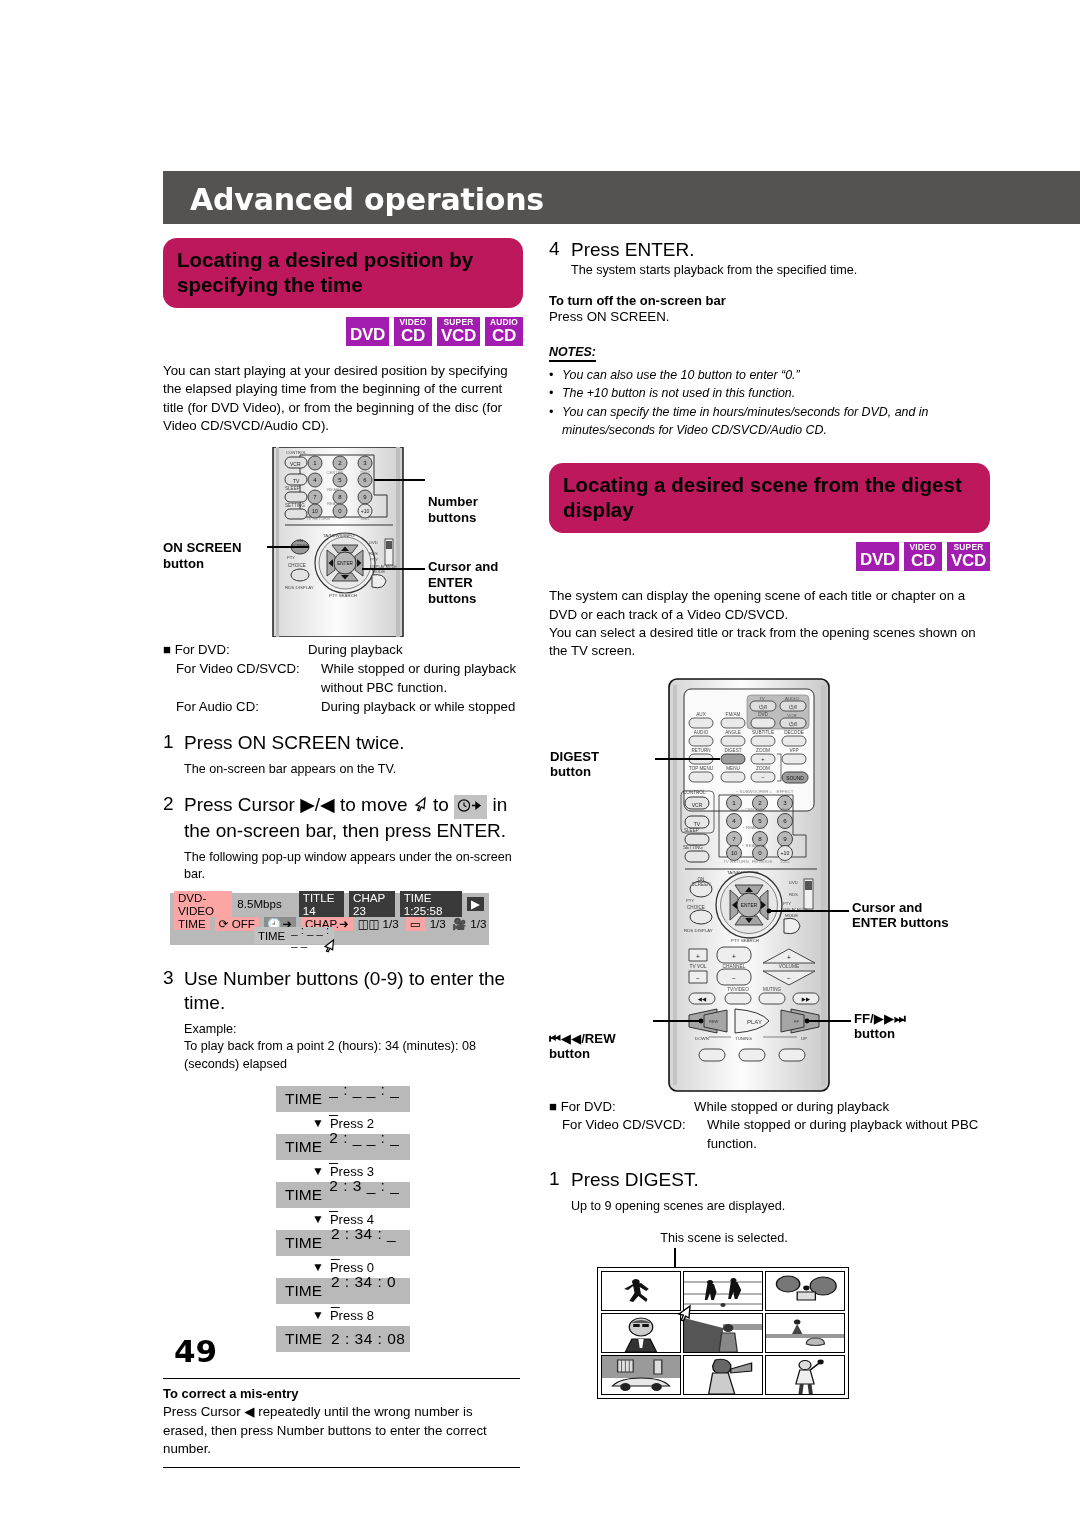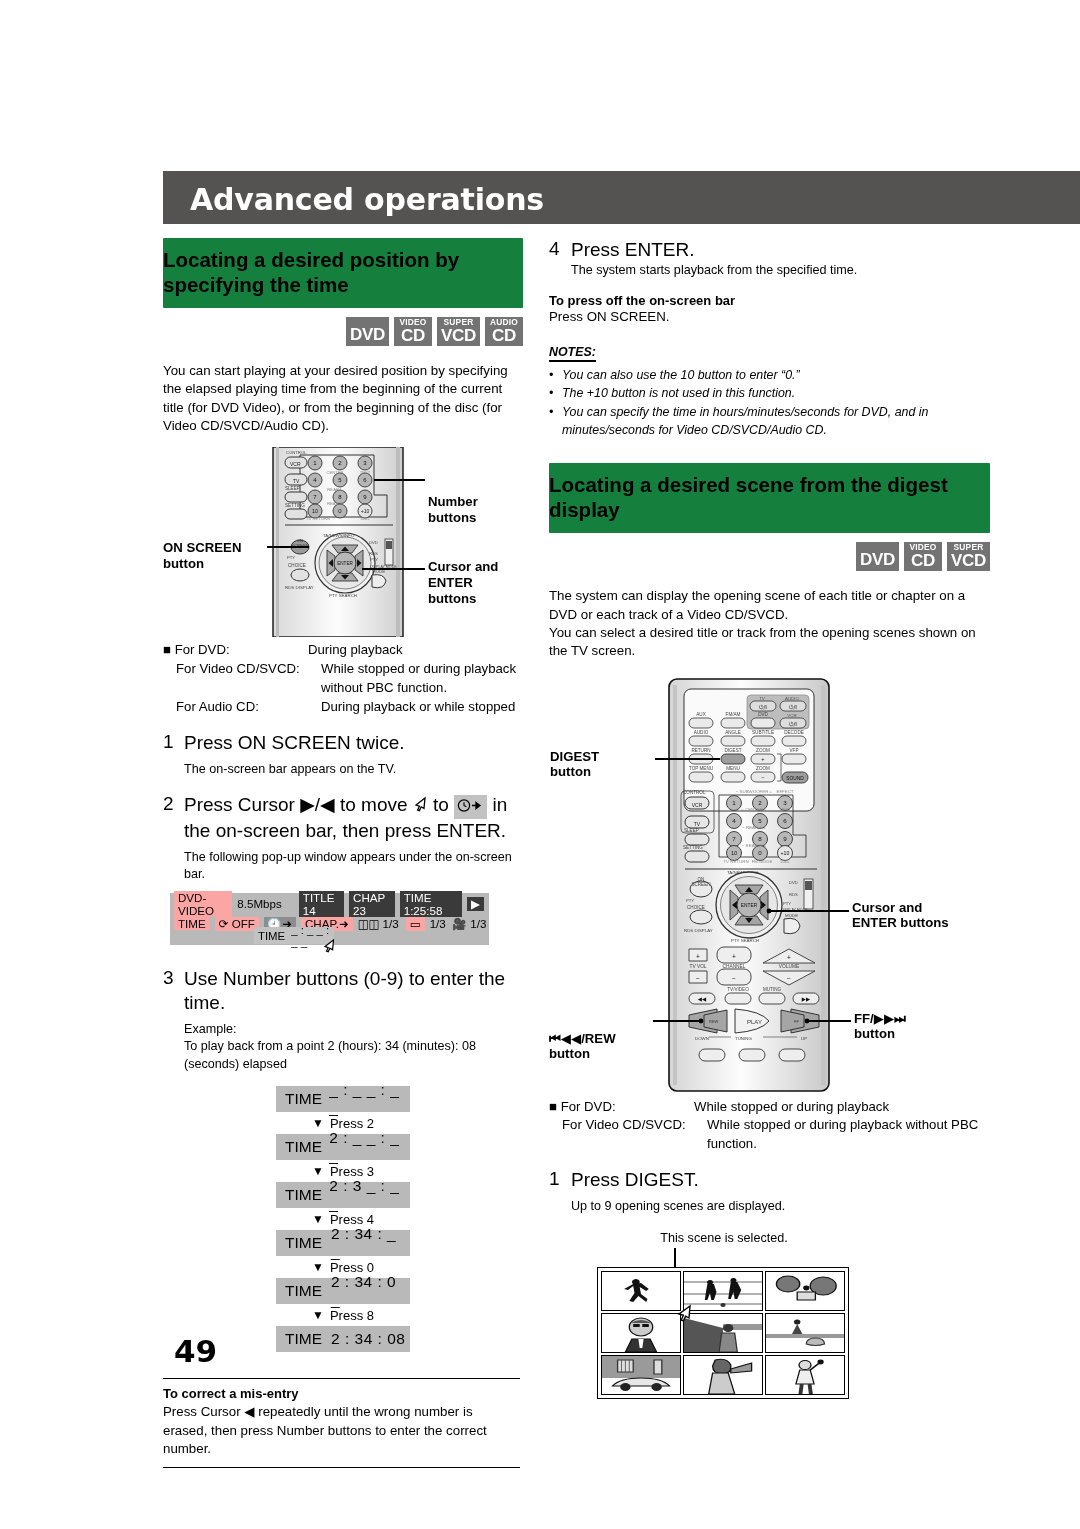--- a/index.html
+++ b/index.html
@@ -14,7 +14,7 @@
                 color:#fff;letter-spacing:-0.2px;font-family:"DejaVu Sans",sans-serif;}
 
   
-  .sect-title{background:#15803d;border-radius:1px;padding:9px 14px 11px 0;
+  .sect-title{background:#be185d;border-radius:14px;padding:9px 14px 11px 14px;
               font-size:20.5px;font-weight:bold;line-height:1.22;}
   .body-txt{font-size:13.3px;line-height:1.38;}
   .step-num{font-size:19px;}

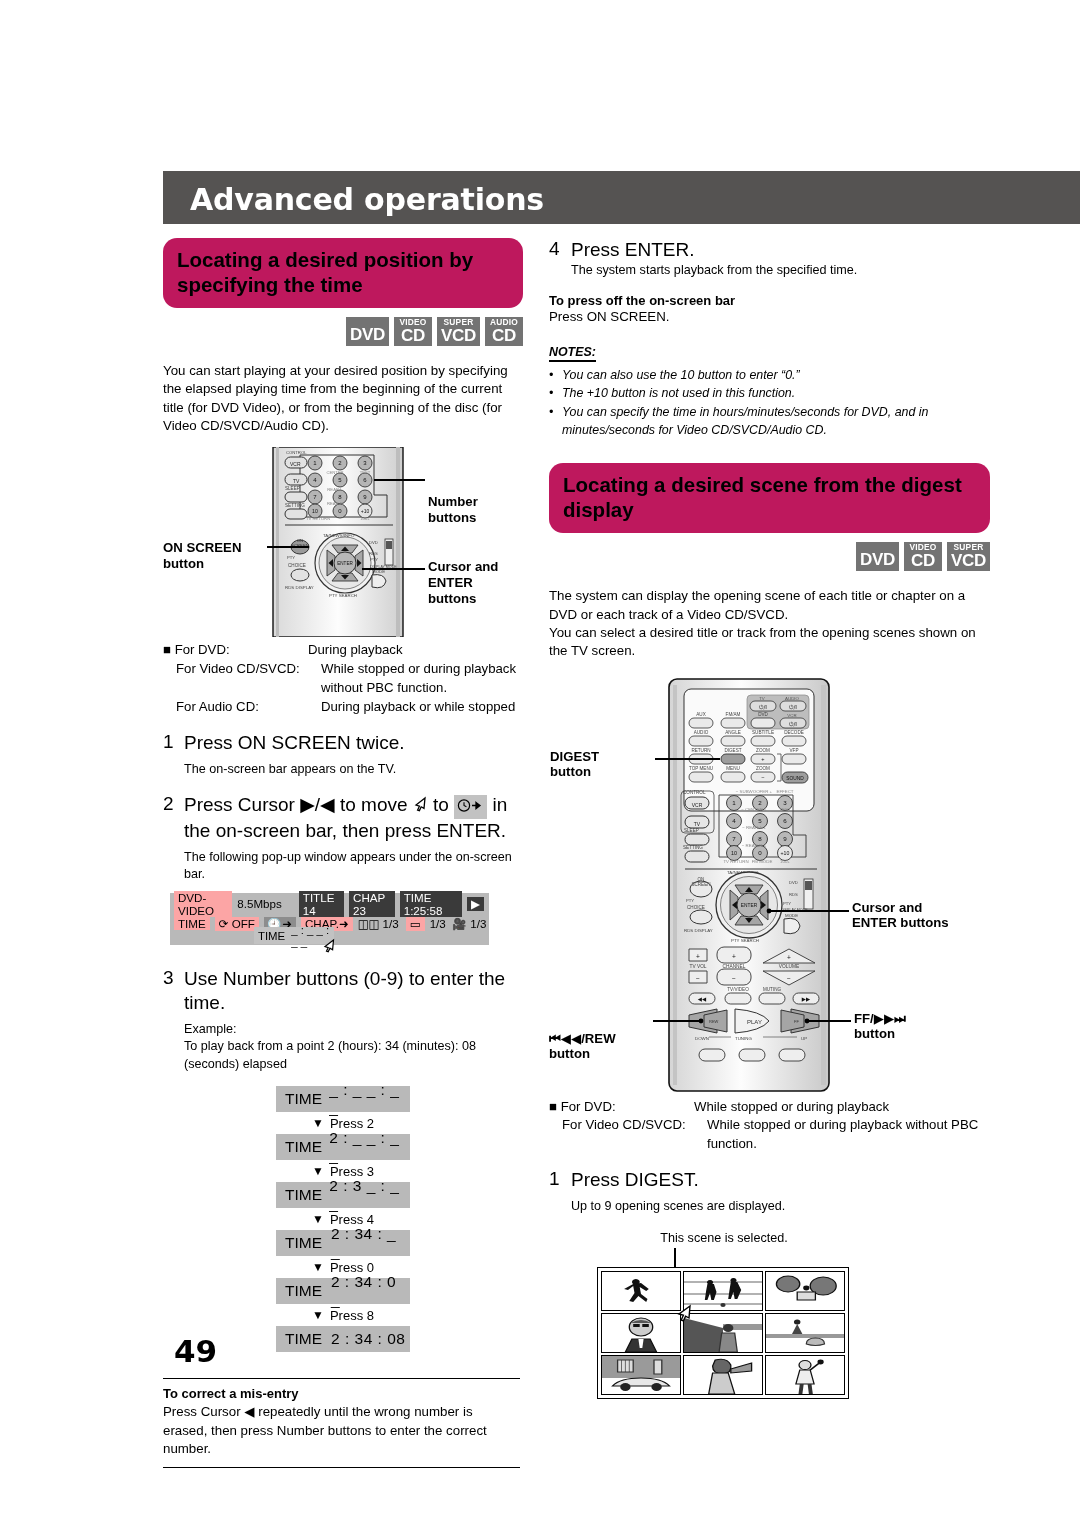--- a/index.html
+++ b/index.html
@@ -396,7 +396,7 @@
     <div class="sub-txt" style="margin:0 0 0 22px;">The system starts playback from the specified time.</div>
 
     <div style="margin-top:14px;">
-      <div class="bold" style="font-size:13px;">To press off the on-screen bar</div>
+      <div class="bold" style="font-size:13px;">To turn off the on-screen bar</div>
       <div class="body-txt">Press ON SCREEN.</div>
     </div>
 

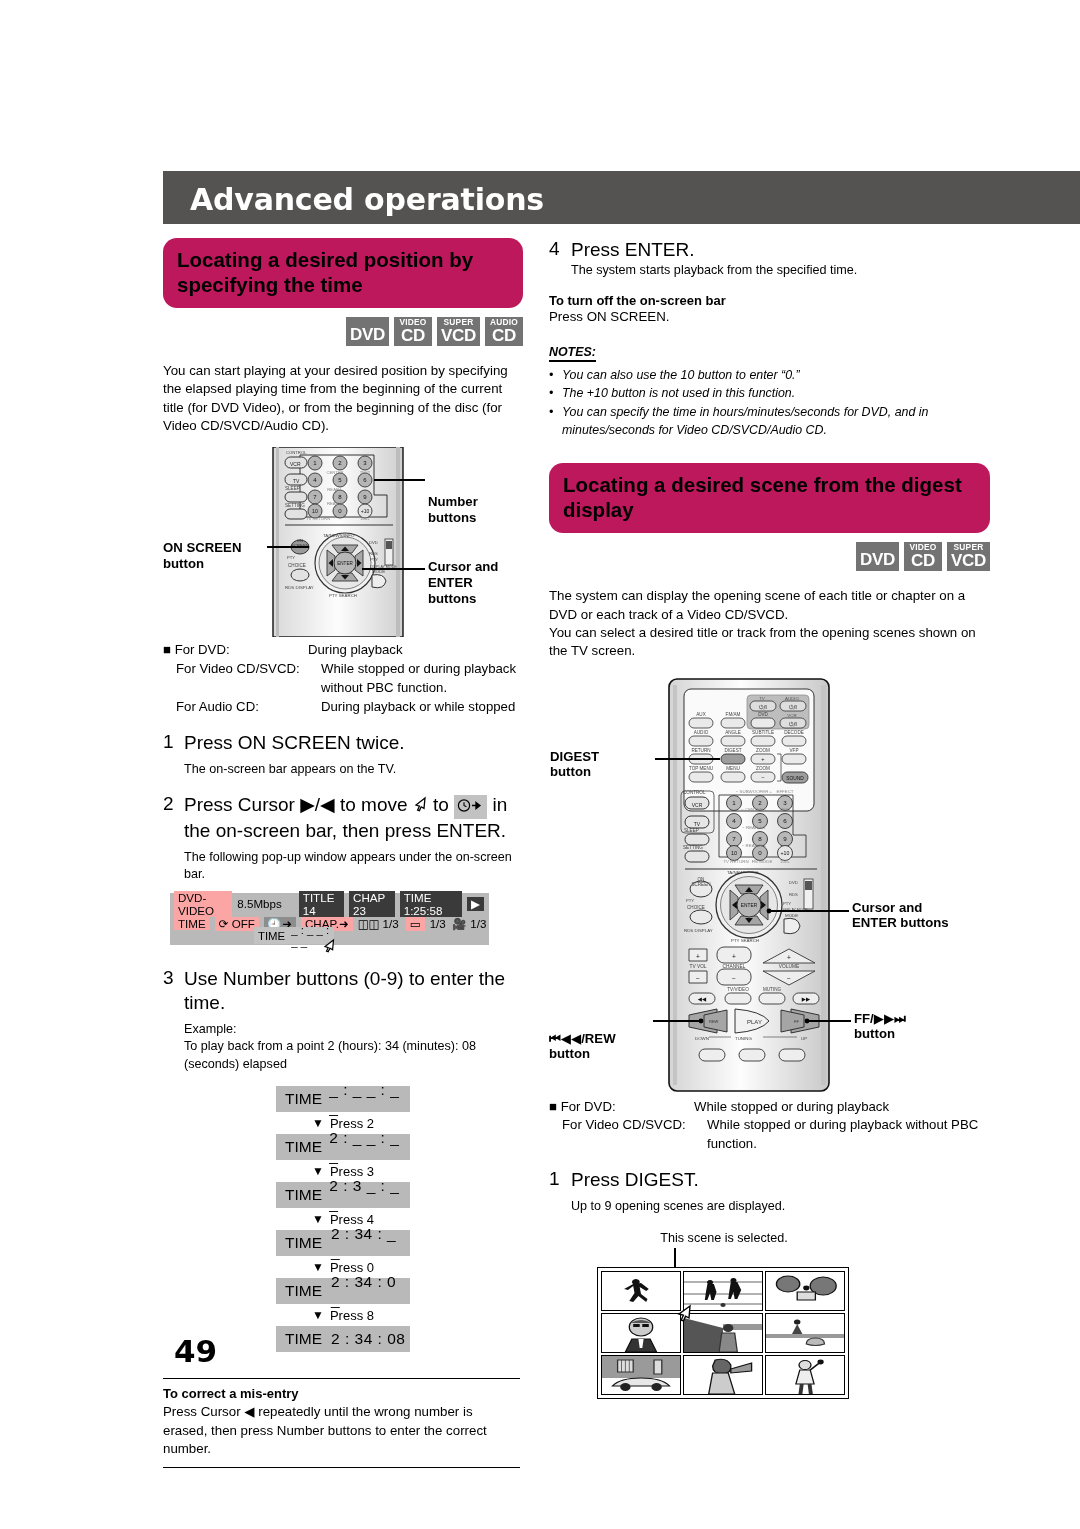--- a/index.html
+++ b/index.html
@@ -24,7 +24,7 @@
 
   
   .badges{display:flex;gap:3px;}
-  .badge{background:#737373;color:#fff;text-align:center;border-left:2px solid #fff;
+  .badge{background:#a21caf;color:#fff;text-align:center;border-left:2px solid #fff;
          box-sizing:border-box;padding:1px 4px 2px 4px;min-width:40px;
          display:flex;flex-direction:column;justify-content:flex-end;}
   .badge .b-top{font-size:8.4px;font-weight:bold;line-height:9px;letter-spacing:.2px;}

